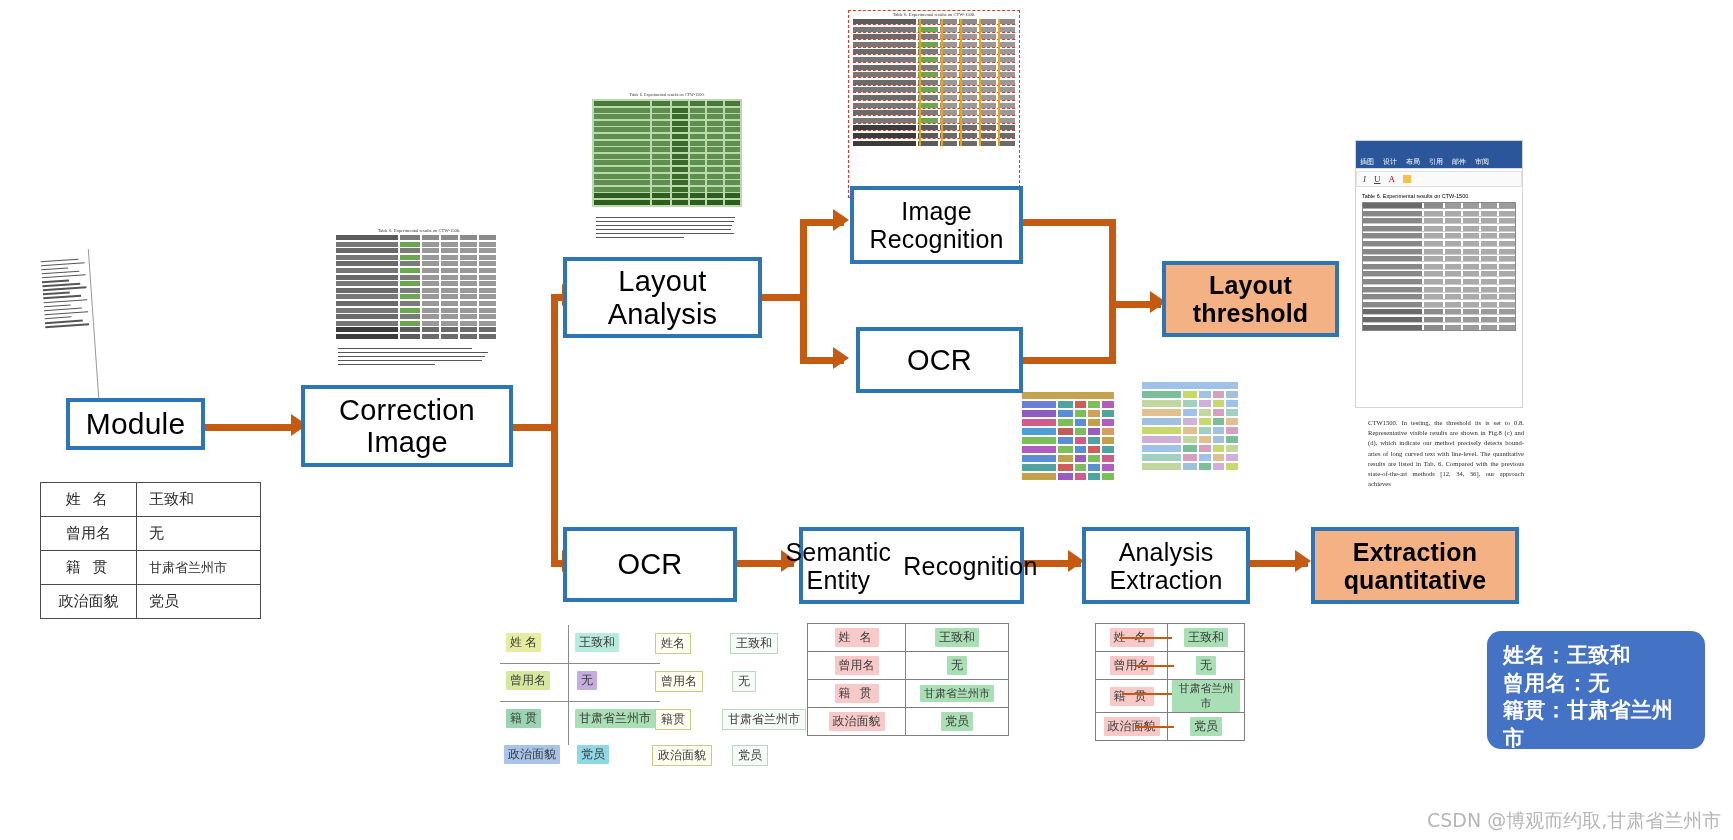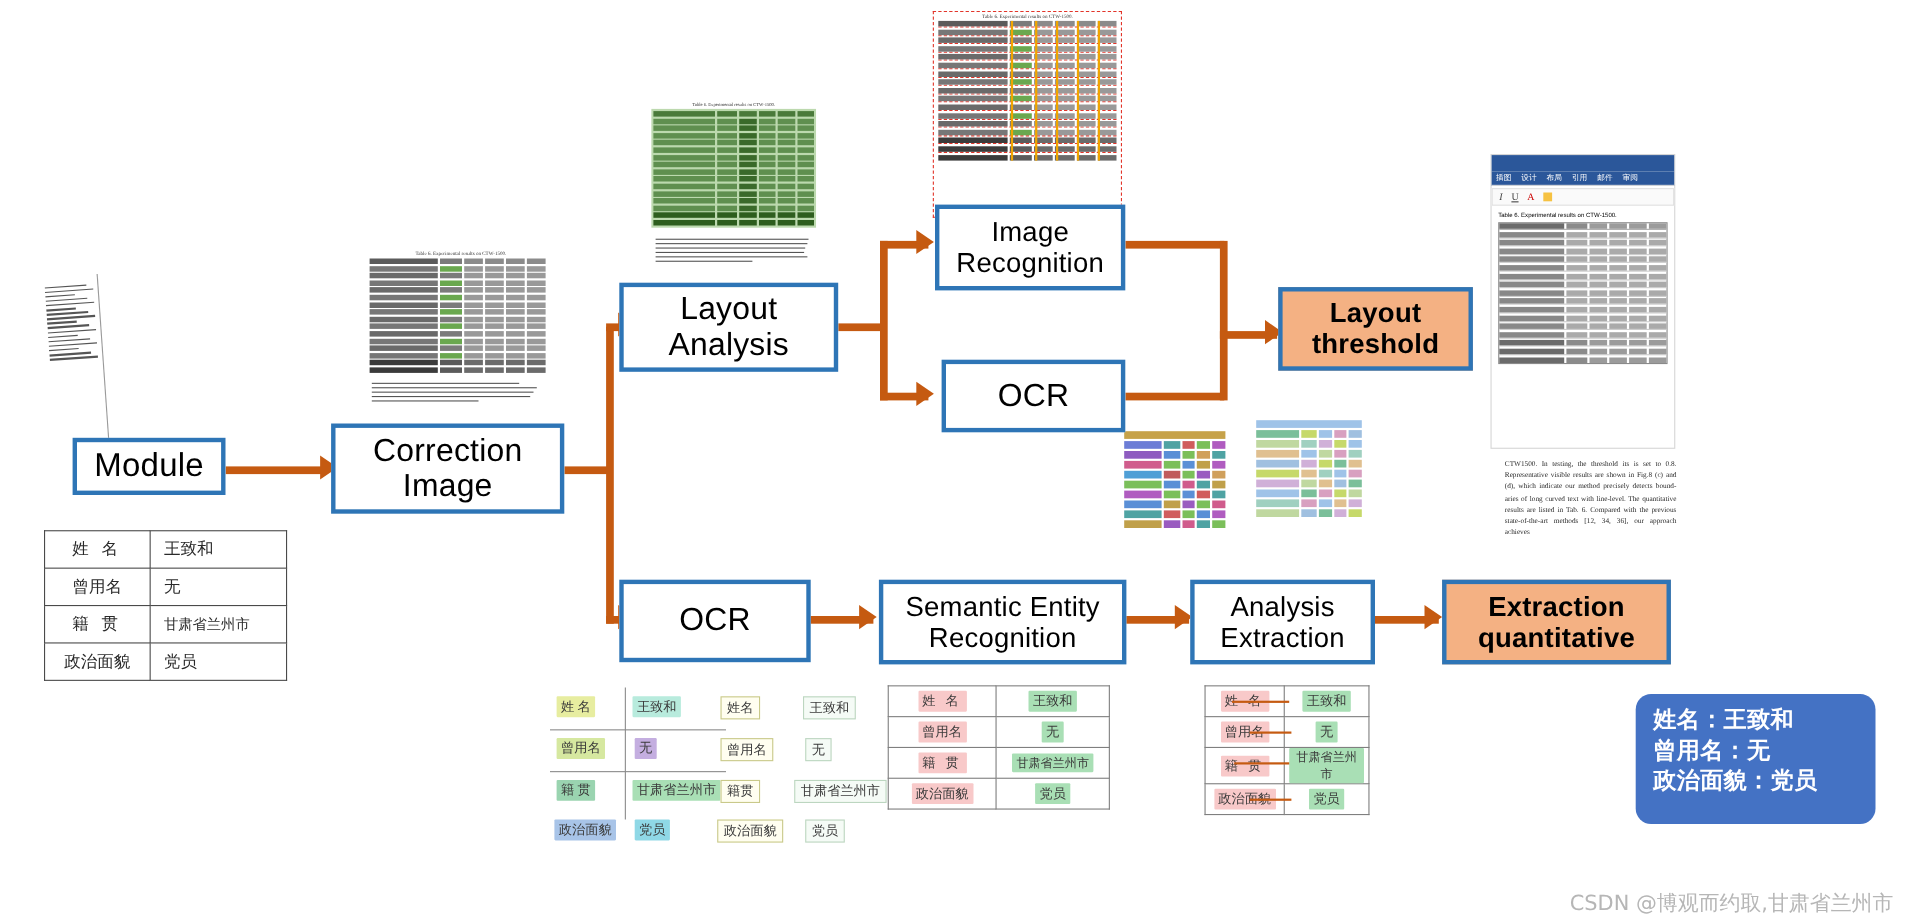--- a/index.html
+++ b/index.html
@@ -1047,7 +1047,7 @@
   <span>OCR</span>
 </div>
 
-<div class="node" style="left:799px; top:527px; width:225px; height:77px; font-size:25px; flex-direction:column;">
+<div class="node" style="left:799px; top:527px; width:225px; height:77px; font-size:25px; flex-direction:row;">
   <span>Semantic Entity</span>
   <span>Recognition</span>
 </div>

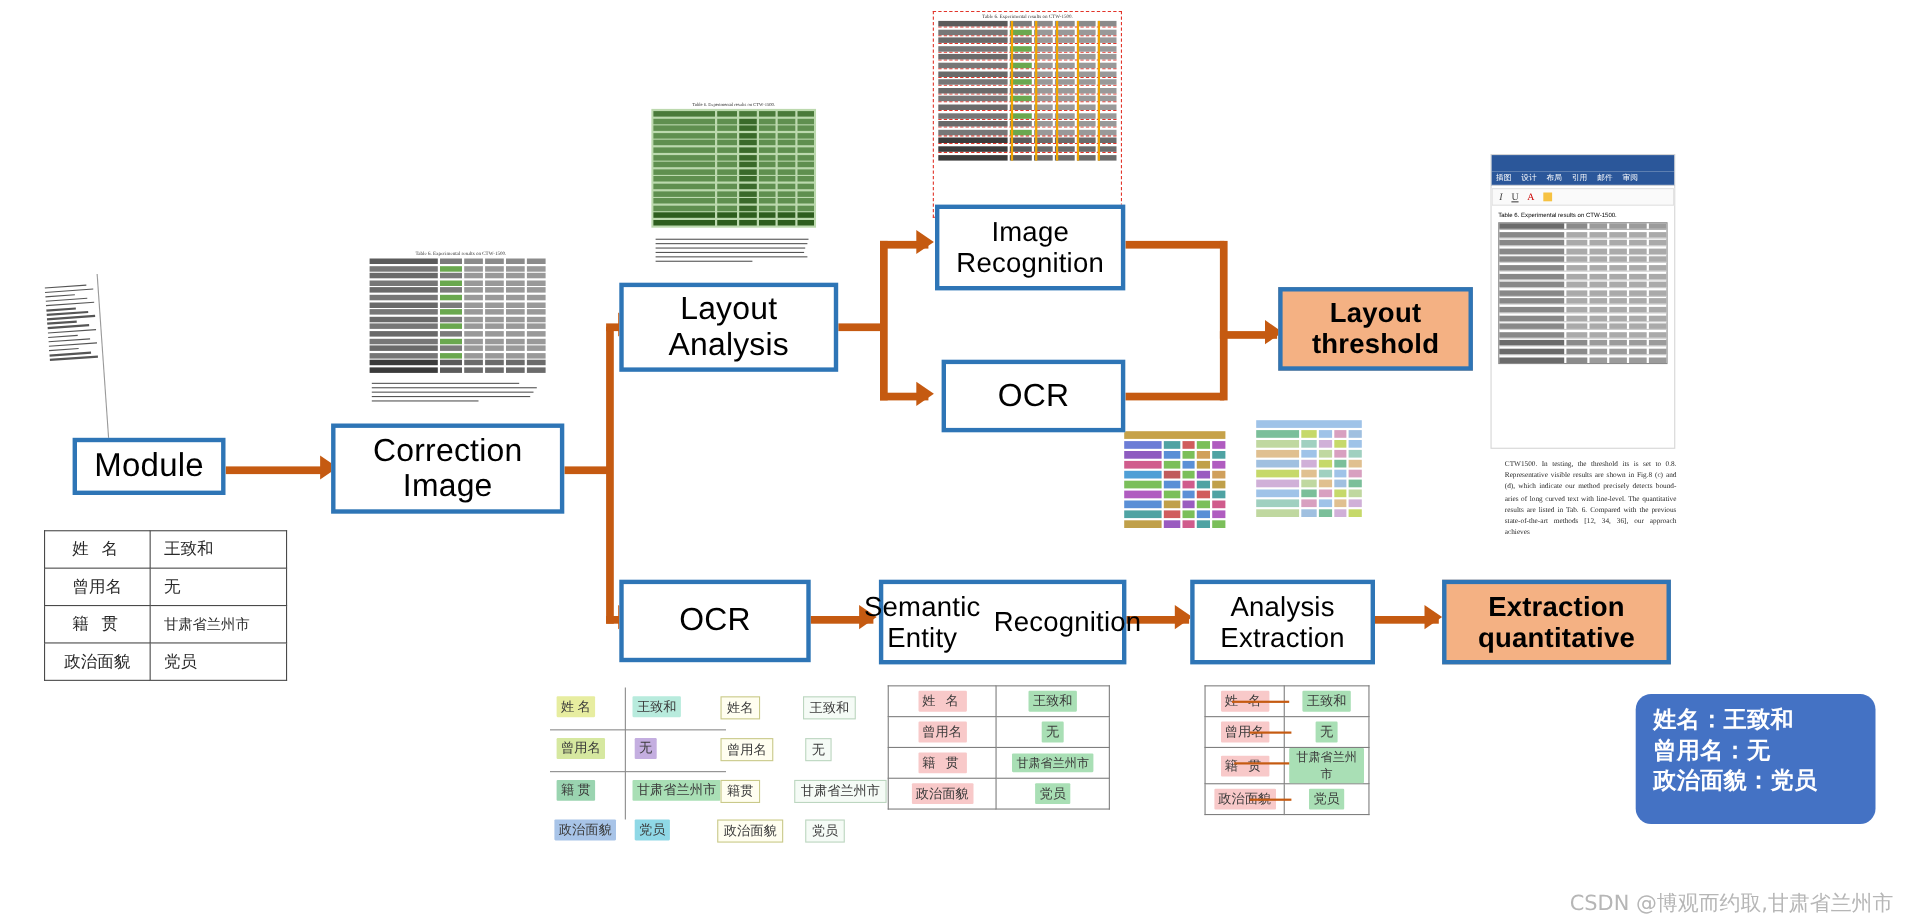--- a/index.html
+++ b/index.html
@@ -1169,6 +1169,7 @@
 <div class="card" style="left:1487px; top:631px; width:218px; height:118px;">
   <div>姓名：王致和</div>
   <div>曾用名：无</div>
+  <div>籍贯：甘肃省兰州市</div>
   <div>政治面貌：党员</div>
 </div>
 

